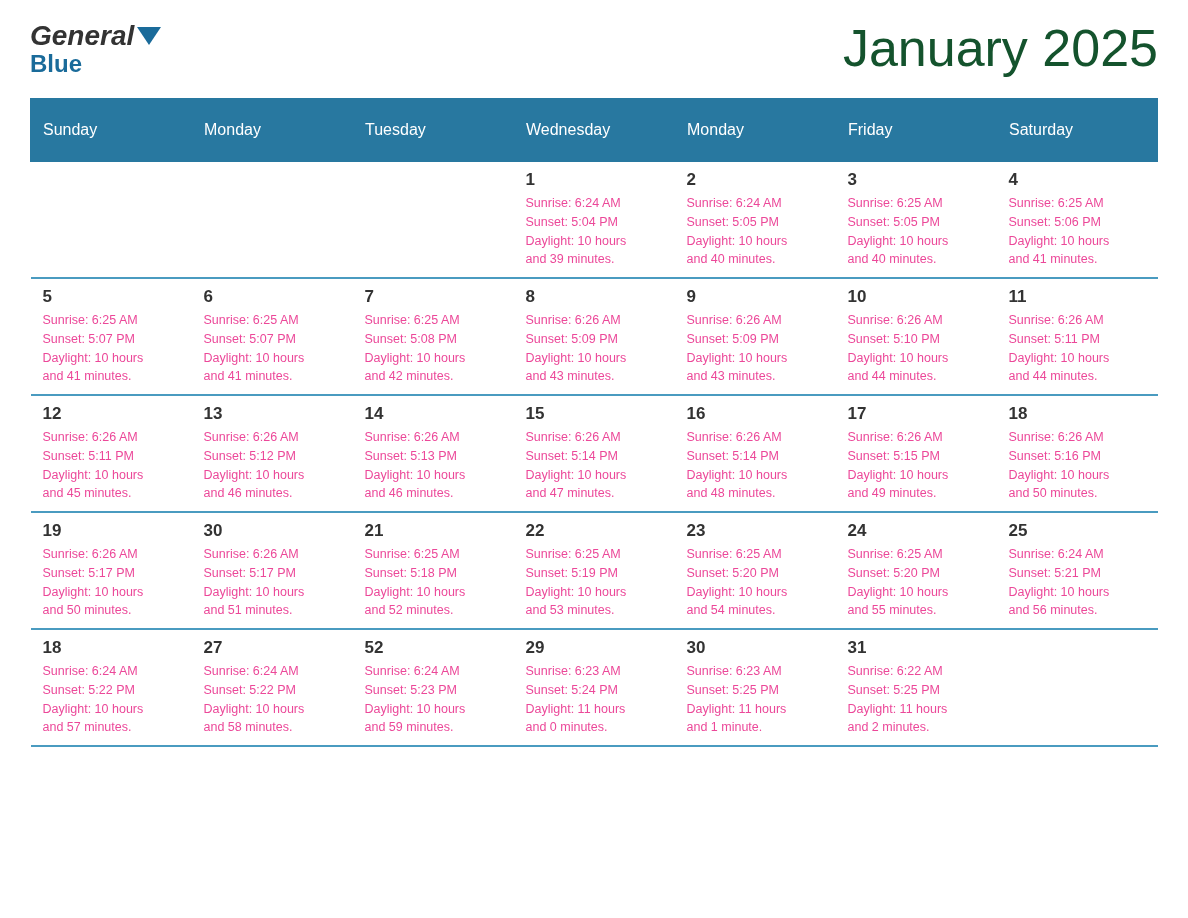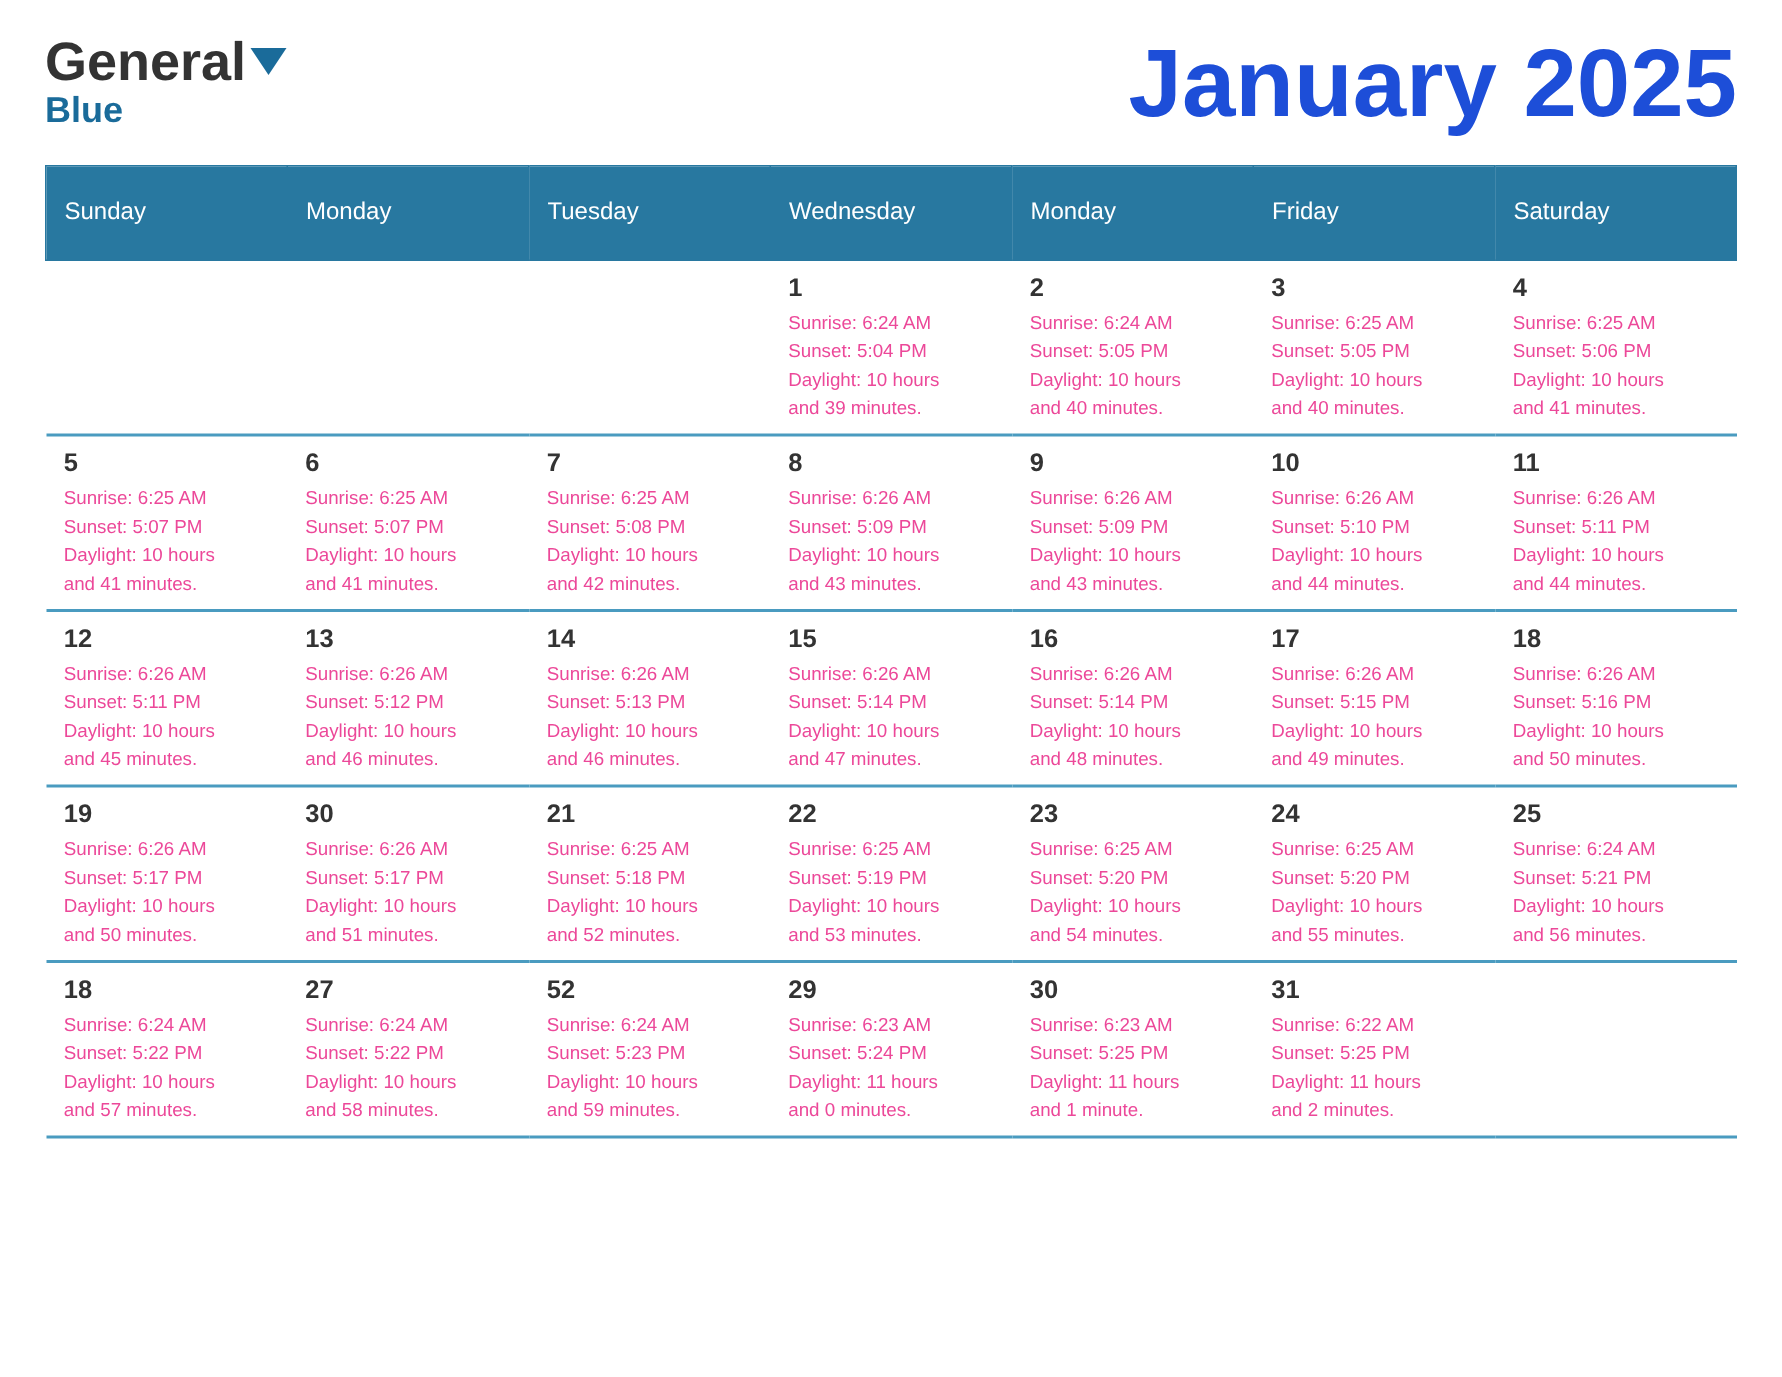--- a/index.html
+++ b/index.html
@@ -22,11 +22,12 @@
       align-items: flex-start;
     }
     .logo-text {
-      font-size: 36px;
+      font-size: 28px;
       font-weight: bold;
       color: #333;
       display: flex;
       align-items: center;
+      font-style: italic;
     }
     .logo-general {
       color: #333;

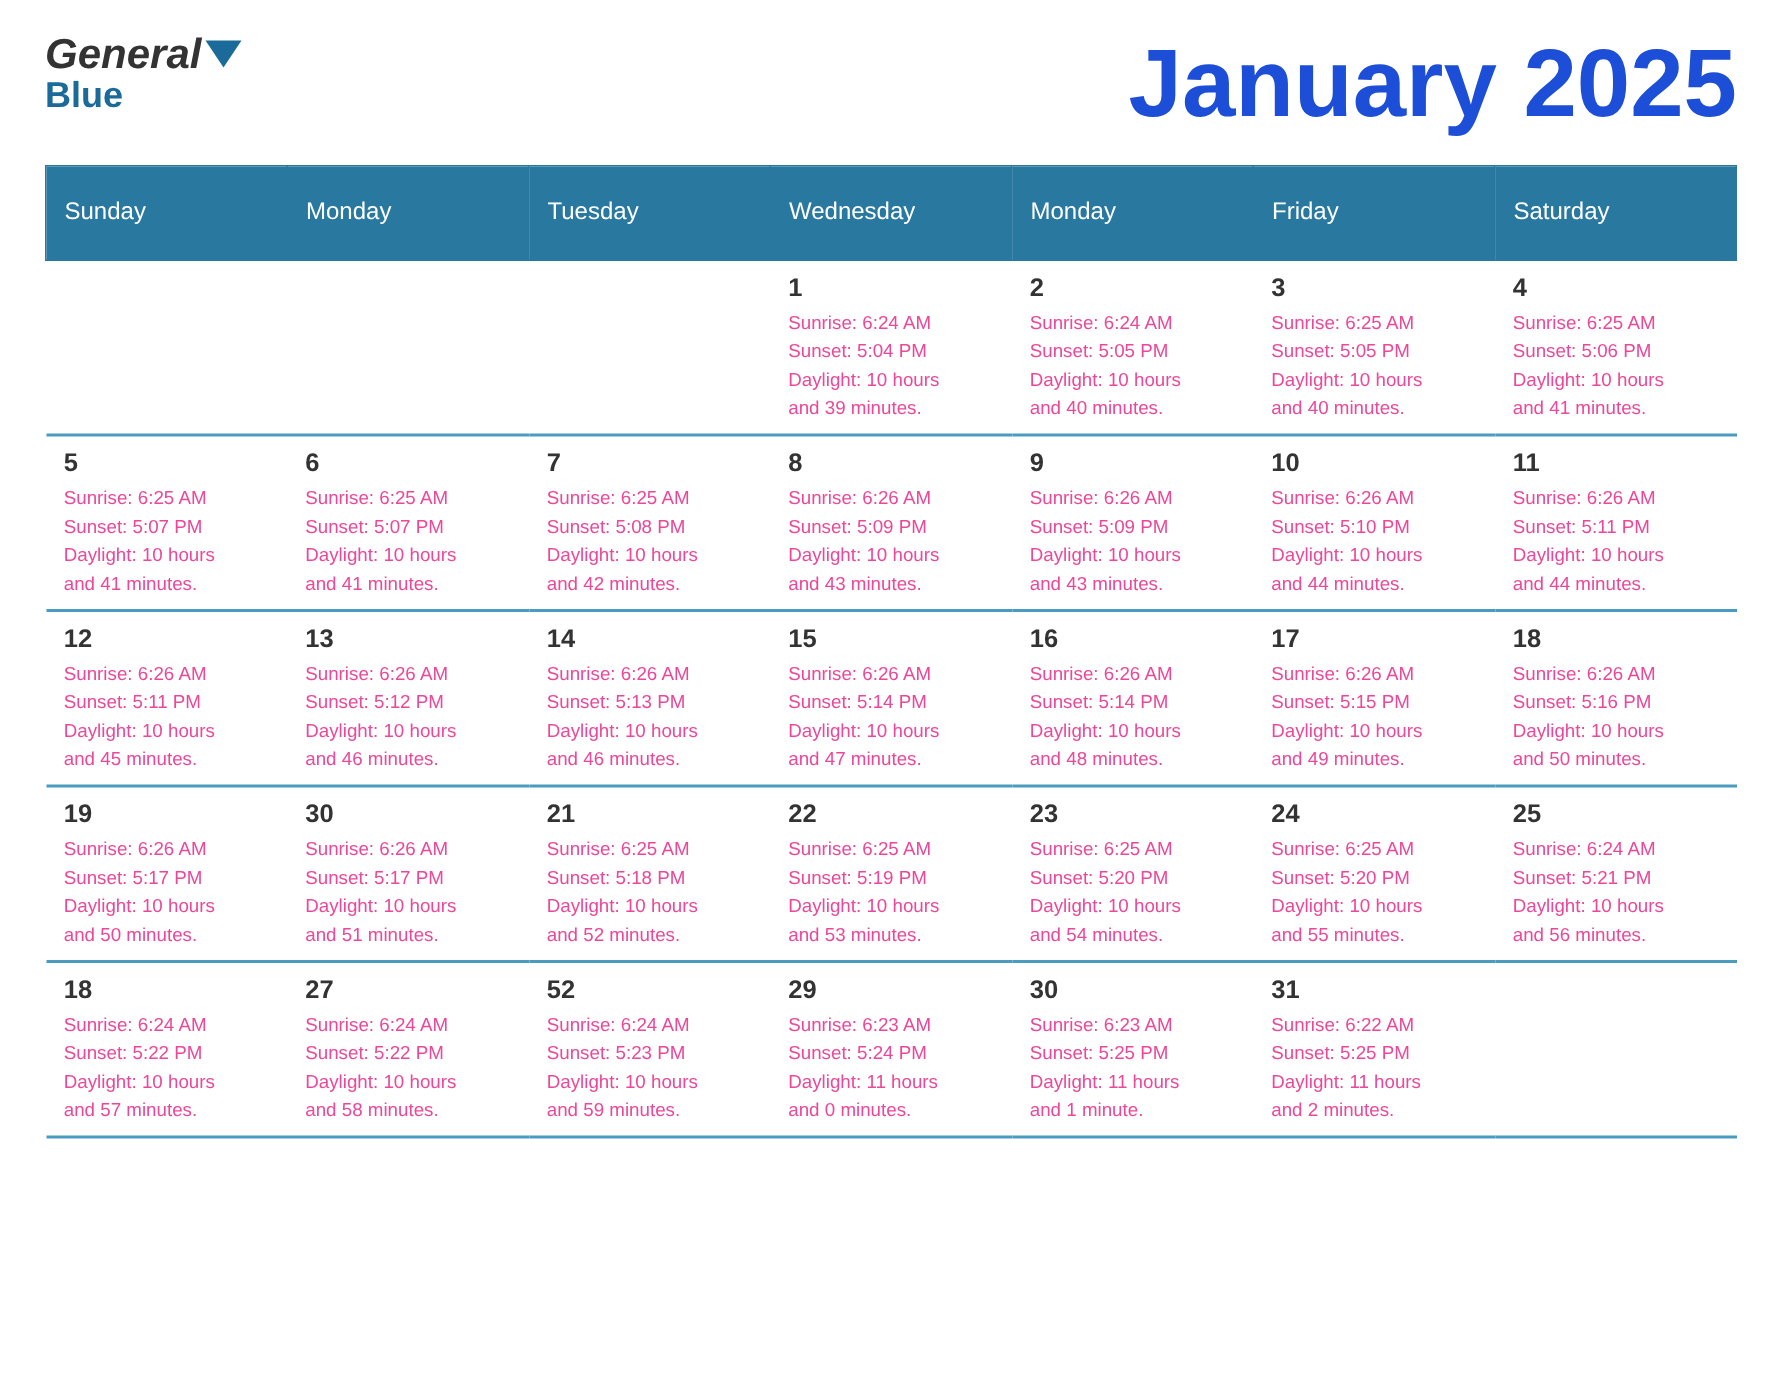--- a/index.html
+++ b/index.html
@@ -51,9 +51,9 @@
       text-align: right;
     }
     .month-title {
-      font-size: 64px;
-      font-weight: bold;
-      color: #1d4ed8;
+      font-size: 52px;
+      font-weight: normal;
+      color: #14532d;
       line-height: 1.1;
     }
     .location-title {

